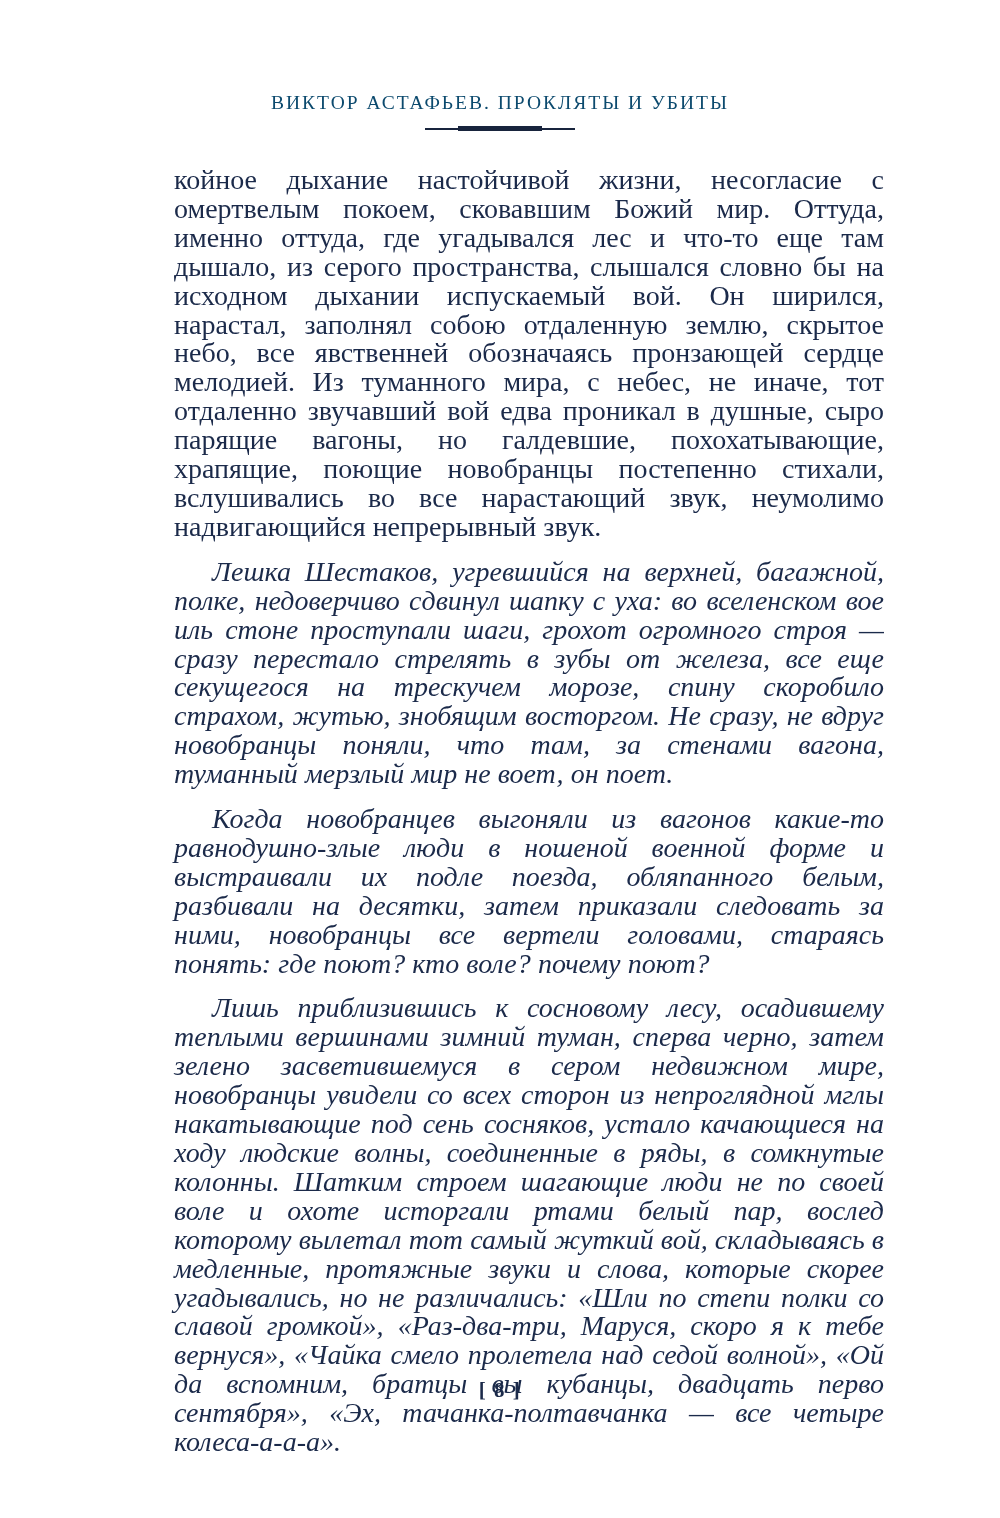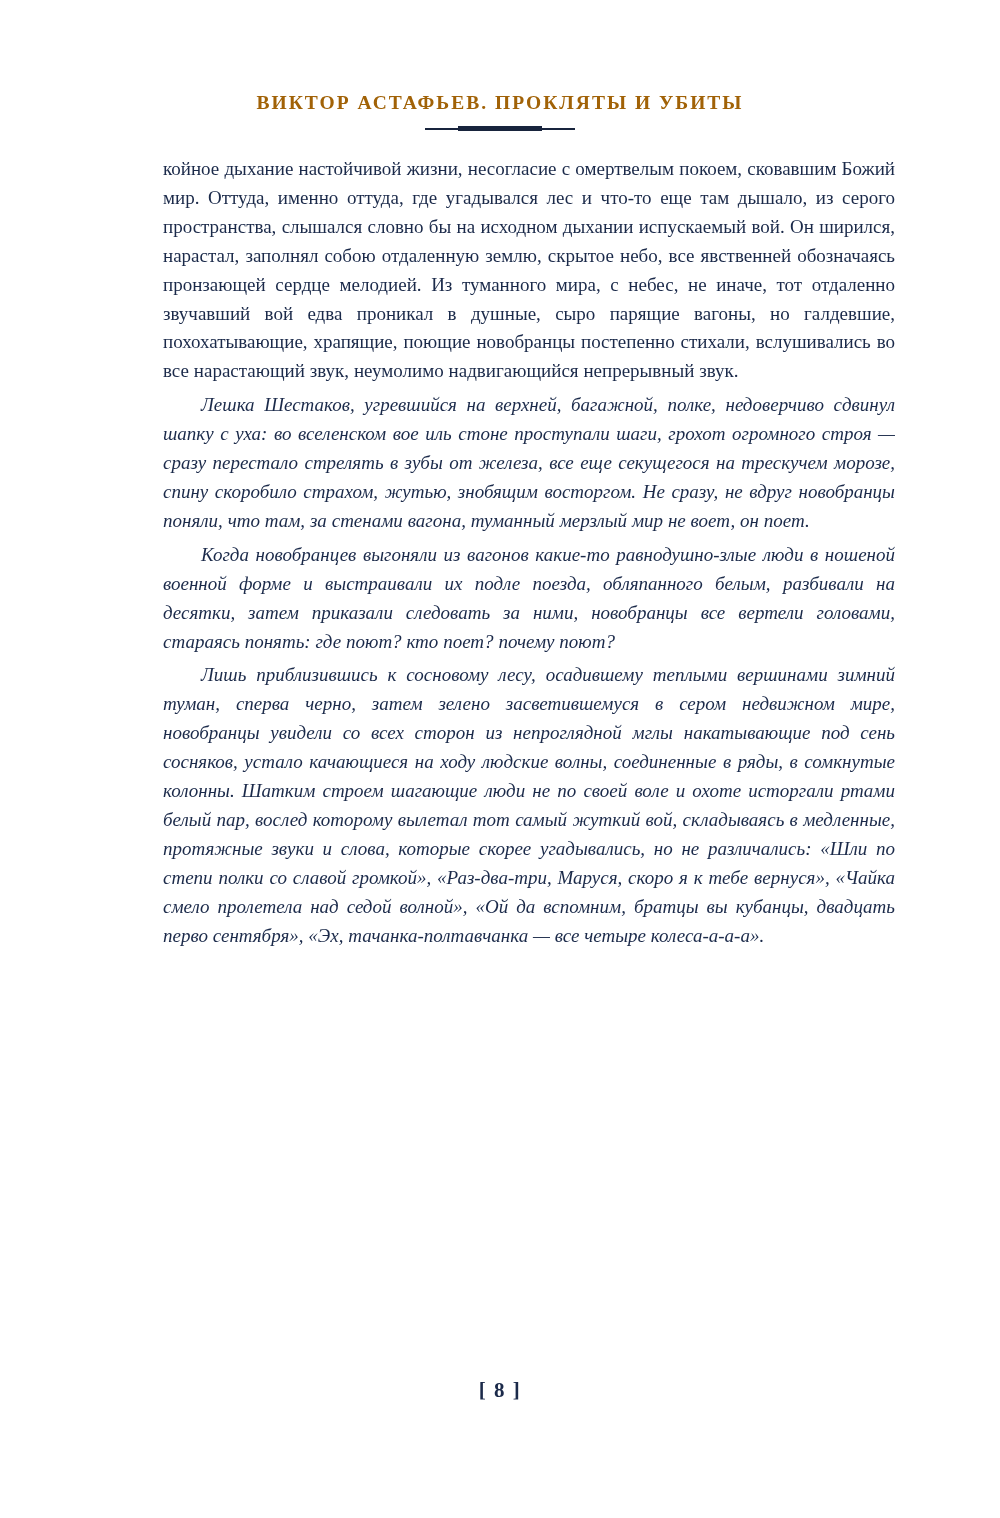--- a/index.html
+++ b/index.html
@@ -34,9 +34,9 @@
     display: block;
     font-family: "Liberation Serif", "DejaVu Serif", serif;
     font-size: 19.5px;
-    font-weight: 700;
+    font-weight: 400;
     letter-spacing: 2.0px;
-    color: #a16207;
+    color: #0c4a6e;
     line-height: 1.1;
     white-space: nowrap;
   }

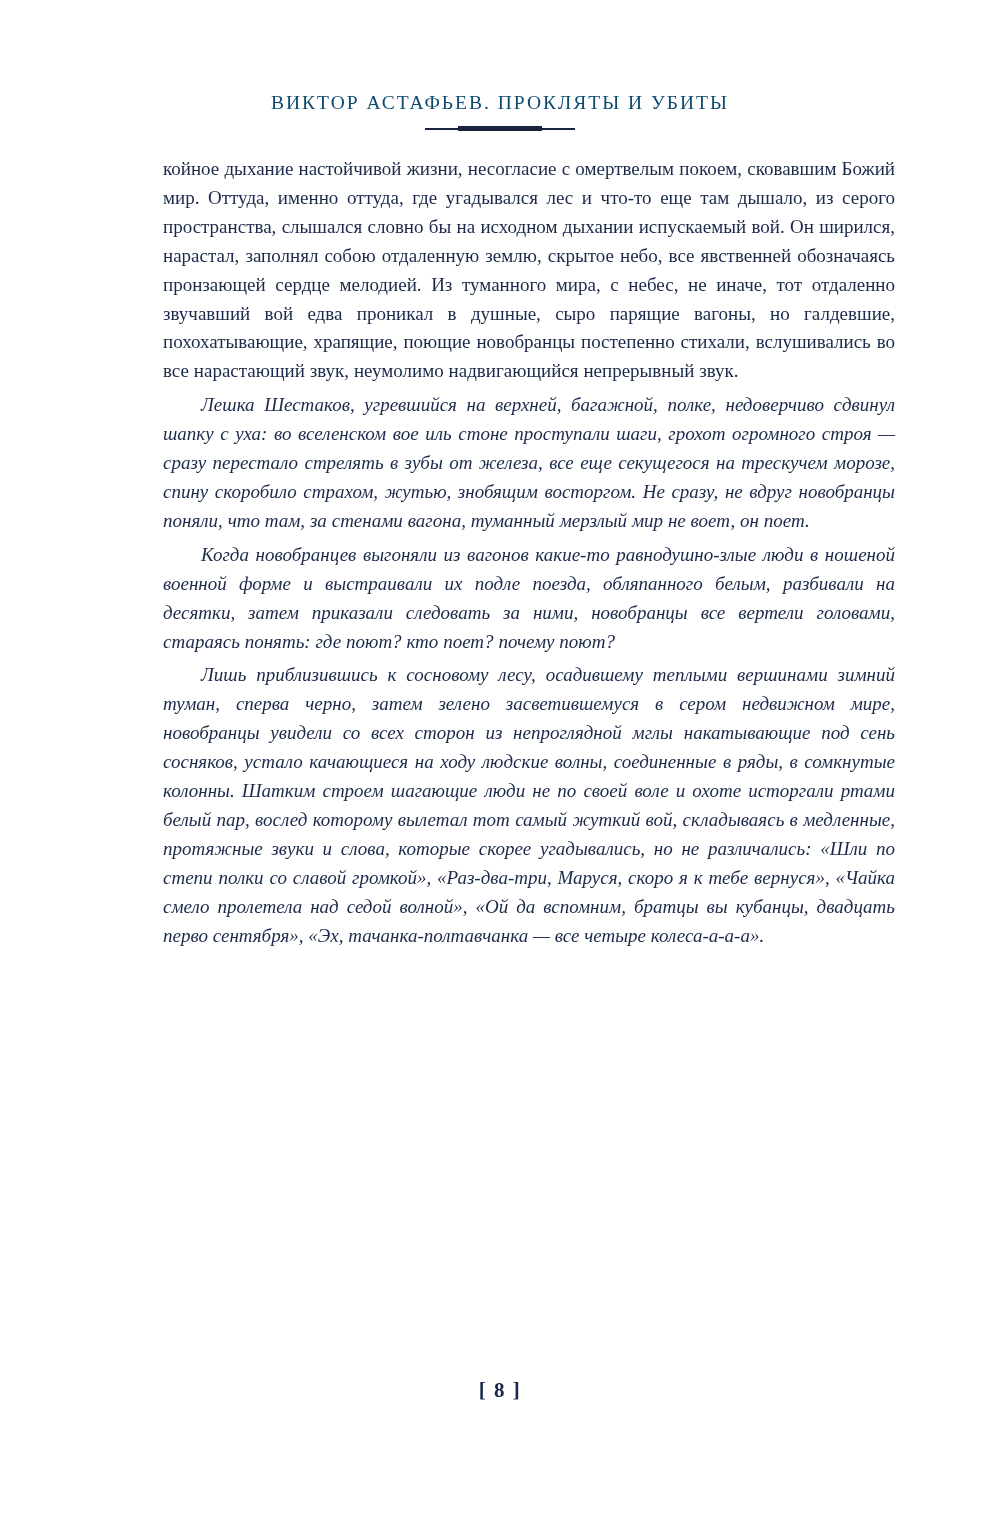--- a/index.html
+++ b/index.html
@@ -74,8 +74,8 @@
   }
 
   .para {
-    margin: 5px;
-    font-size: 19px;
+    margin: 16px;
+    font-size: 28px;
     line-height: 28.9px;
     text-align: justify;
     text-justify: inter-word;

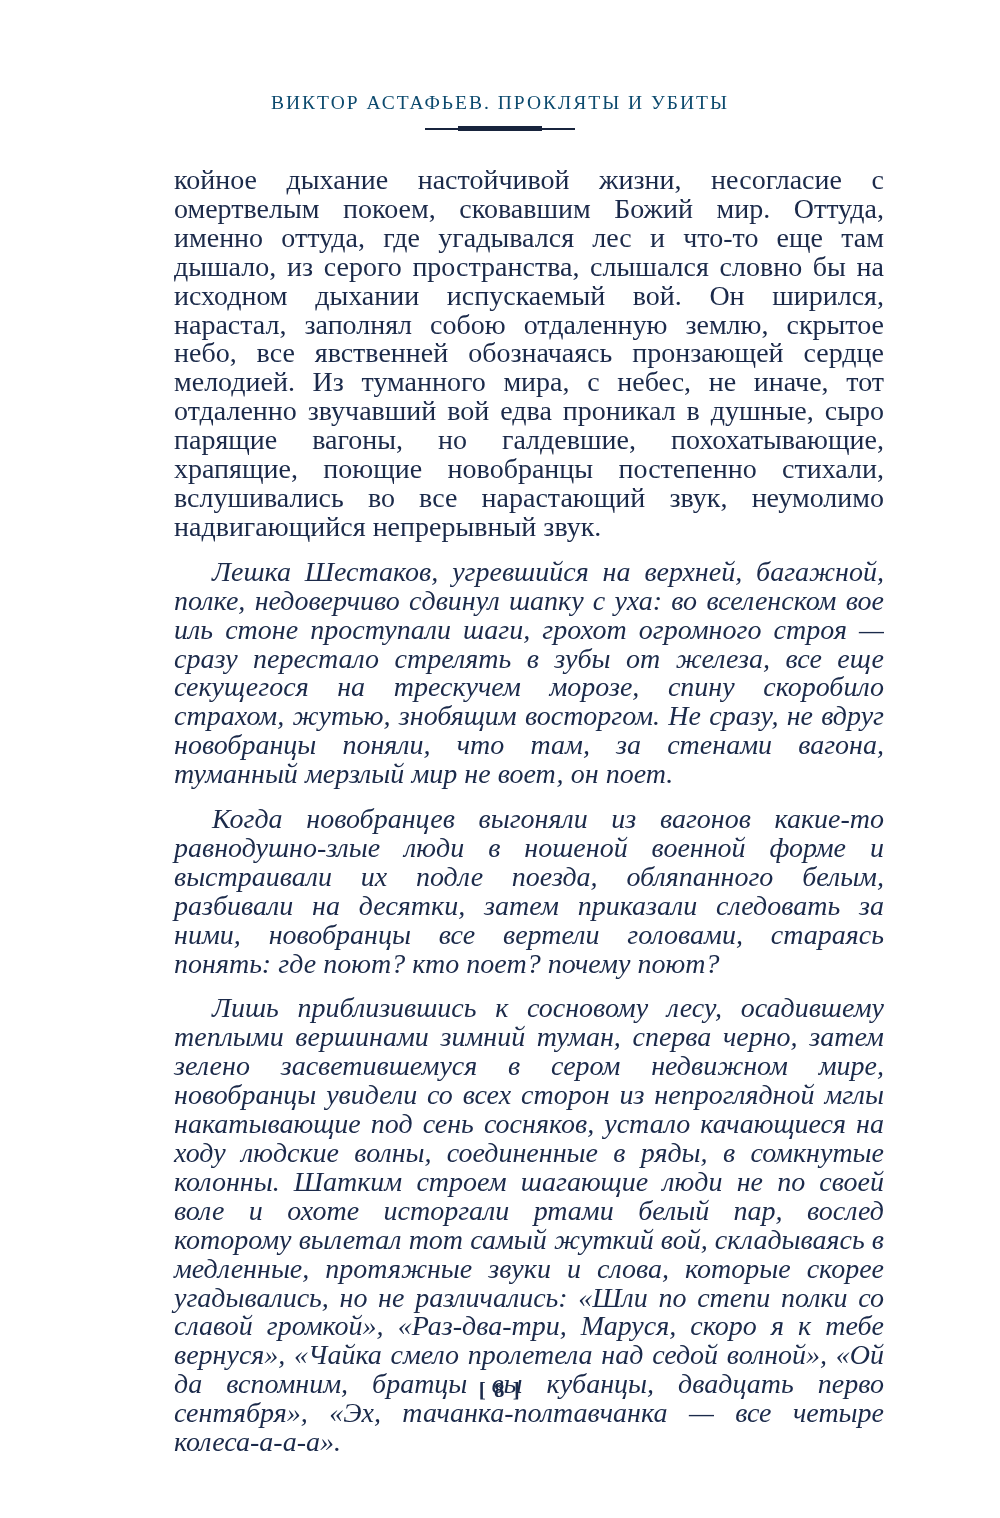--- a/index.html
+++ b/index.html
@@ -123,7 +123,7 @@
   <main class="text-column">
     <p class="para">койное дыхание настойчивой жизни, несогласие с омертвелым покоем, сковавшим Божий мир. Оттуда, именно оттуда, где угадывался лес и что-то еще там дышало, из серого пространства, слышался словно бы на исходном дыхании испускаемый вой. Он ширился, нарастал, заполнял собою отдаленную землю, скрытое небо, все явственней обозначаясь пронзающей сердце мелодией. Из туманного мира, с небес, не иначе, тот отдаленно звучавший вой едва проникал в душные, сыро парящие вагоны, но галдевшие, похохатывающие, храпящие, поющие новобранцы постепенно стихали, вслушивались во все нарастающий звук, неумолимо надвигающийся непрерывный звук.</p>
     <p class="para indented">Лешка Шестаков, угревшийся на верхней, багажной, полке, недоверчиво сдвинул шапку с уха: во вселенском вое иль стоне проступали шаги, грохот огромного строя — сразу перестало стрелять в зубы от железа, все еще секущегося на трескучем морозе, спину скоробило страхом, жутью, знобящим восторгом. Не сразу, не вдруг новобранцы поняли, что там, за стенами вагона, туманный мерзлый мир не воет, он поет.</p>
-    <p class="para indented">Когда новобранцев выгоняли из вагонов какие-то равнодушно-злые люди в ношеной военной форме и выстраивали их подле поезда, обляпанного белым, разбивали на десятки, затем приказали следовать за ними, новобранцы все вертели головами, стараясь понять: где поют? кто поет? почему поют?</p>
+    <p class="para indented">Когда новобранцев выгоняли из вагонов какие-то равнодушно-злые люди в ношеной военной форме и выстраивали их подле поезда, обляпанного белым, разбивали на десятки, затем приказали следовать за ними, новобранцы все вертели головами, стараясь понять: где поют? кто воле? почему поют?</p>
     <p class="para indented">Лишь приблизившись к сосновому лесу, осадившему теплыми вершинами зимний туман, сперва черно, затем зелено засветившемуся в сером недвижном мире, новобранцы увидели со всех сторон из непроглядной мглы накатывающие под сень сосняков, устало качающиеся на ходу людские волны, соединенные в ряды, в сомкнутые колонны. Шатким строем шагающие люди не по своей воле и охоте исторгали ртами белый пар, вослед которому вылетал тот самый жуткий вой, складываясь в медленные, протяжные звуки и слова, которые скорее угадывались, но не различались: «Шли по степи полки со славой громкой», «Раз-два-три, Маруся, скоро я к тебе вернуся», «Чайка смело пролетела над седой волной», «Ой да вспомним, братцы вы кубанцы, двадцать перво сентября», «Эх, тачанка-полтавчанка — все четыре колеса-а-а-а».</p>
   </main>
 

